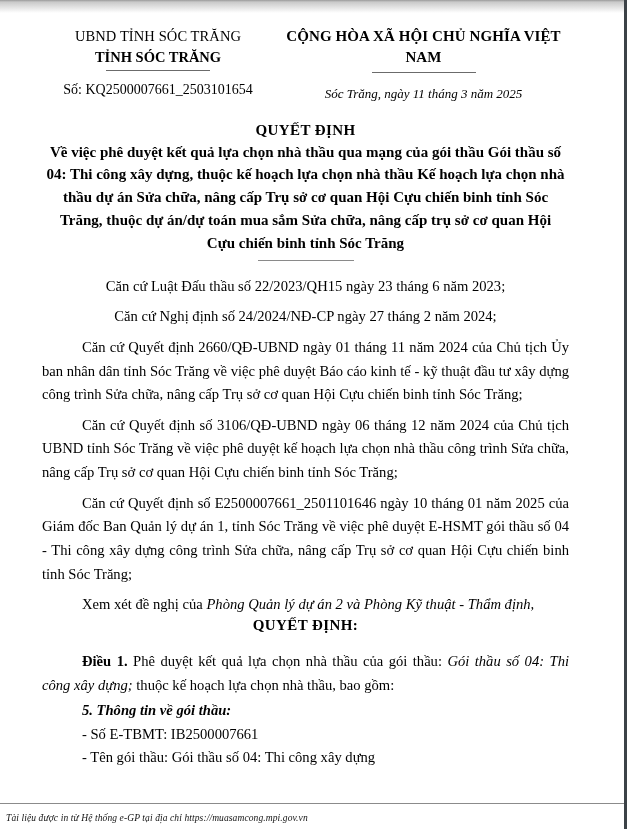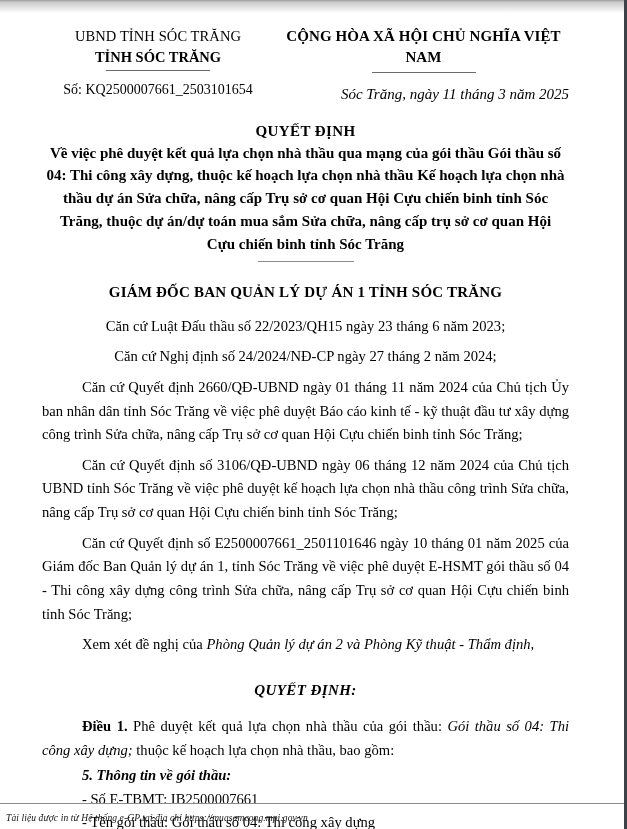--- a/index.html
+++ b/index.html
@@ -95,10 +95,10 @@
   }
 
   .place-date {
-    font-size: 15px;
+    font-size: 13px;
     font-style: italic;
     margin-top: 13px;
-    text-align: right;
+    text-align: center;
   }
 
   

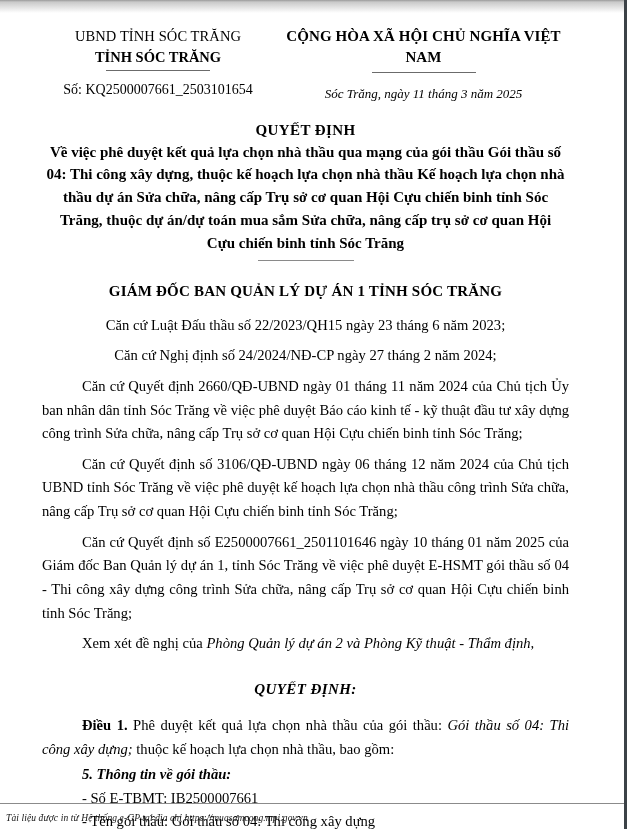--- a/index.html
+++ b/index.html
@@ -233,7 +233,6 @@
       <div class="rule rule-title"></div>
     </div>
 
-    <div class="signer-title">GIÁM ĐỐC BAN QUẢN LÝ DỰ ÁN 1 TỈNH SÓC TRĂNG</div>
 
     <div class="body">
 

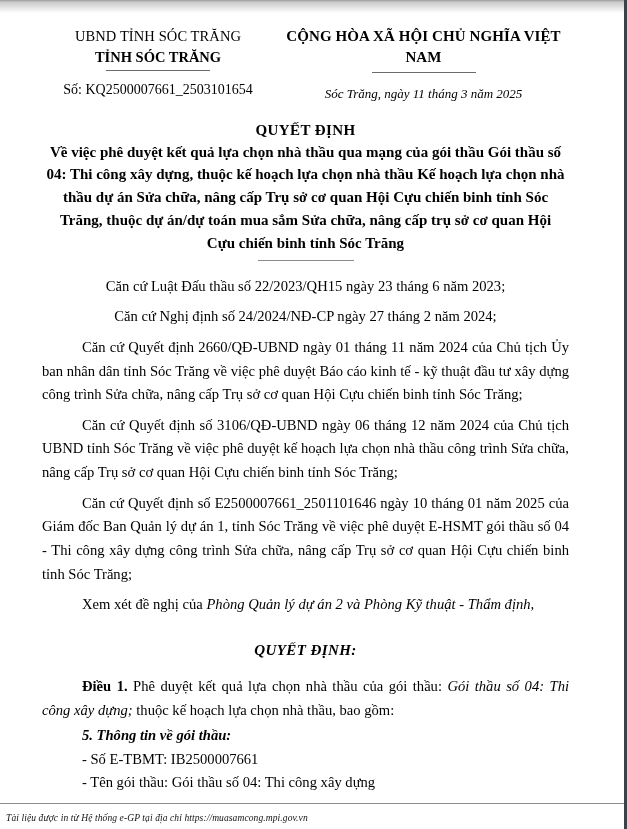--- a/index.html
+++ b/index.html
@@ -155,9 +155,8 @@
     font-size: 15px;
     font-weight: bold;
     letter-spacing: .4px;
-    margin-top: 25px;
+    margin-top: 0;
     margin-bottom: 7px;
-    font-style: italic;
   }
 
   .article {

